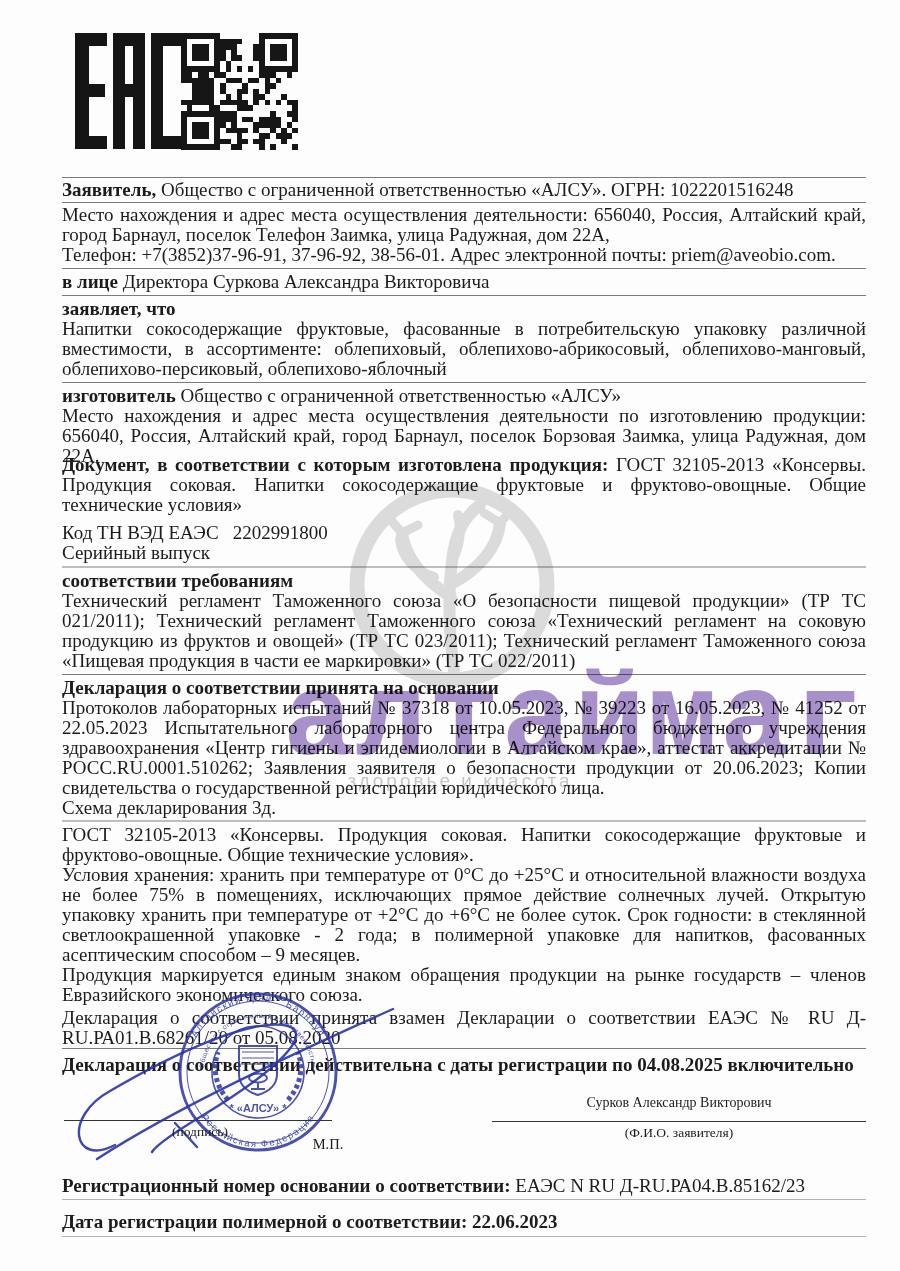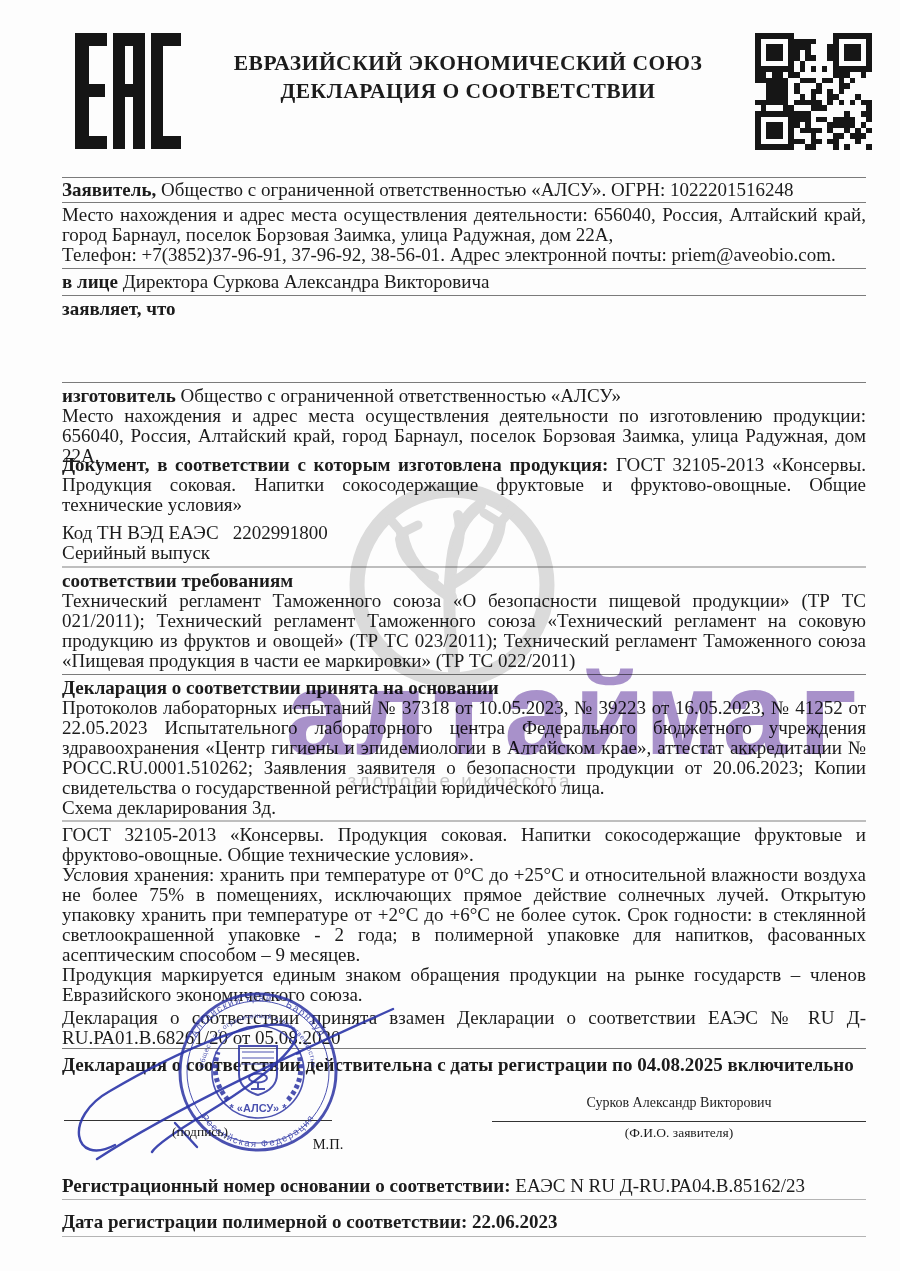--- a/index.html
+++ b/index.html
@@ -78,10 +78,6 @@
           <rect x="76" y="103" width="30" height="13"></rect>
         </g>
       </svg>
-      <div class="titlebox">
-        <div>ЕВРАЗИЙСКИЙ ЭКОНОМИЧЕСКИЙ СОЮЗ</div>
-        <div>ДЕКЛАРАЦИЯ О СООТВЕТСТВИИ</div>
-      </div>
       <svg class="qr" id="qr" width="117" height="117" viewBox="0 0 21 21" shape-rendering="crispEdges">
           <path d="M7,1h1v1h-1zM8,1h1v1h-1zM9,1h1v1h-1zM10,1h1v1h-1zM7,2h1v1h-1zM8,2h1v1h-1zM9,2h1v1h-1zM13,2h1v1h-1zM7,3h1v1h-1zM9,3h1v1h-1zM13,3h1v1h-1zM7,4h1v1h-1zM9,4h1v1h-1zM10,4h1v1h-1zM13,4h1v1h-1zM8,5h1v1h-1zM8,6h1v1h-1zM10,6h1v1h-1zM12,6h1v1h-1zM0,7h1v1h-1zM1,7h1v1h-1zM3,7h1v1h-1zM4,7h1v1h-1zM6,7h1v1h-1zM7,7h1v1h-1zM14,7h1v1h-1zM15,7h1v1h-1zM16,7h1v1h-1zM19,7h1v1h-1zM0,8h1v1h-1zM1,8h1v1h-1zM2,8h1v1h-1zM3,8h1v1h-1zM4,8h1v1h-1zM5,8h1v1h-1zM8,8h1v1h-1zM9,8h1v1h-1zM10,8h1v1h-1zM12,8h1v1h-1zM13,8h1v1h-1zM15,8h1v1h-1zM17,8h1v1h-1zM2,9h1v1h-1zM3,9h1v1h-1zM4,9h1v1h-1zM5,9h1v1h-1zM7,9h1v1h-1zM11,9h1v1h-1zM15,9h1v1h-1zM16,9h1v1h-1zM2,10h1v1h-1zM3,10h1v1h-1zM4,10h1v1h-1zM5,10h1v1h-1zM7,10h1v1h-1zM10,10h1v1h-1zM11,10h1v1h-1zM13,10h1v1h-1zM15,10h1v1h-1zM2,11h1v1h-1zM3,11h1v1h-1zM4,11h1v1h-1zM5,11h1v1h-1zM8,11h1v1h-1zM10,11h1v1h-1zM13,11h1v1h-1zM14,11h1v1h-1zM18,11h1v1h-1zM0,12h1v1h-1zM1,12h1v1h-1zM2,12h1v1h-1zM3,12h1v1h-1zM4,12h1v1h-1zM5,12h1v1h-1zM7,12h1v1h-1zM8,12h1v1h-1zM9,12h1v1h-1zM10,12h1v1h-1zM11,12h1v1h-1zM13,12h1v1h-1zM15,12h1v1h-1zM17,12h1v1h-1zM19,12h1v1h-1zM20,12h1v1h-1zM1,13h1v1h-1zM5,13h1v1h-1zM6,13h1v1h-1zM10,13h1v1h-1zM11,13h1v1h-1zM12,13h1v1h-1zM20,13h1v1h-1zM7,14h1v1h-1zM8,14h1v1h-1zM9,14h1v1h-1zM16,14h1v1h-1zM19,14h1v1h-1zM20,14h1v1h-1zM7,15h1v1h-1zM8,15h1v1h-1zM9,15h1v1h-1zM11,15h1v1h-1zM12,15h1v1h-1zM14,15h1v1h-1zM15,15h1v1h-1zM16,15h1v1h-1zM17,15h1v1h-1zM20,15h1v1h-1zM7,16h1v1h-1zM9,16h1v1h-1zM13,16h1v1h-1zM14,16h1v1h-1zM15,16h1v1h-1zM16,16h1v1h-1zM17,16h1v1h-1zM19,16h1v1h-1zM8,17h1v1h-1zM9,17h1v1h-1zM10,17h1v1h-1zM11,17h1v1h-1zM13,17h1v1h-1zM16,17h1v1h-1zM18,17h1v1h-1zM20,17h1v1h-1zM10,18h1v1h-1zM14,18h1v1h-1zM15,18h1v1h-1zM17,18h1v1h-1zM18,18h1v1h-1zM19,18h1v1h-1zM7,19h1v1h-1zM8,19h1v1h-1zM10,19h1v1h-1zM11,19h1v1h-1zM13,19h1v1h-1zM14,19h1v1h-1zM18,19h1v1h-1zM9,20h1v1h-1zM10,20h1v1h-1zM14,20h1v1h-1zM16,20h1v1h-1zM20,20h1v1h-1z" fill="#161616"></path>
     <path d="M0,0h7v7h-7z M14,0h7v7h-7z M0,14h7v7h-7z" fill="#161616"></path>

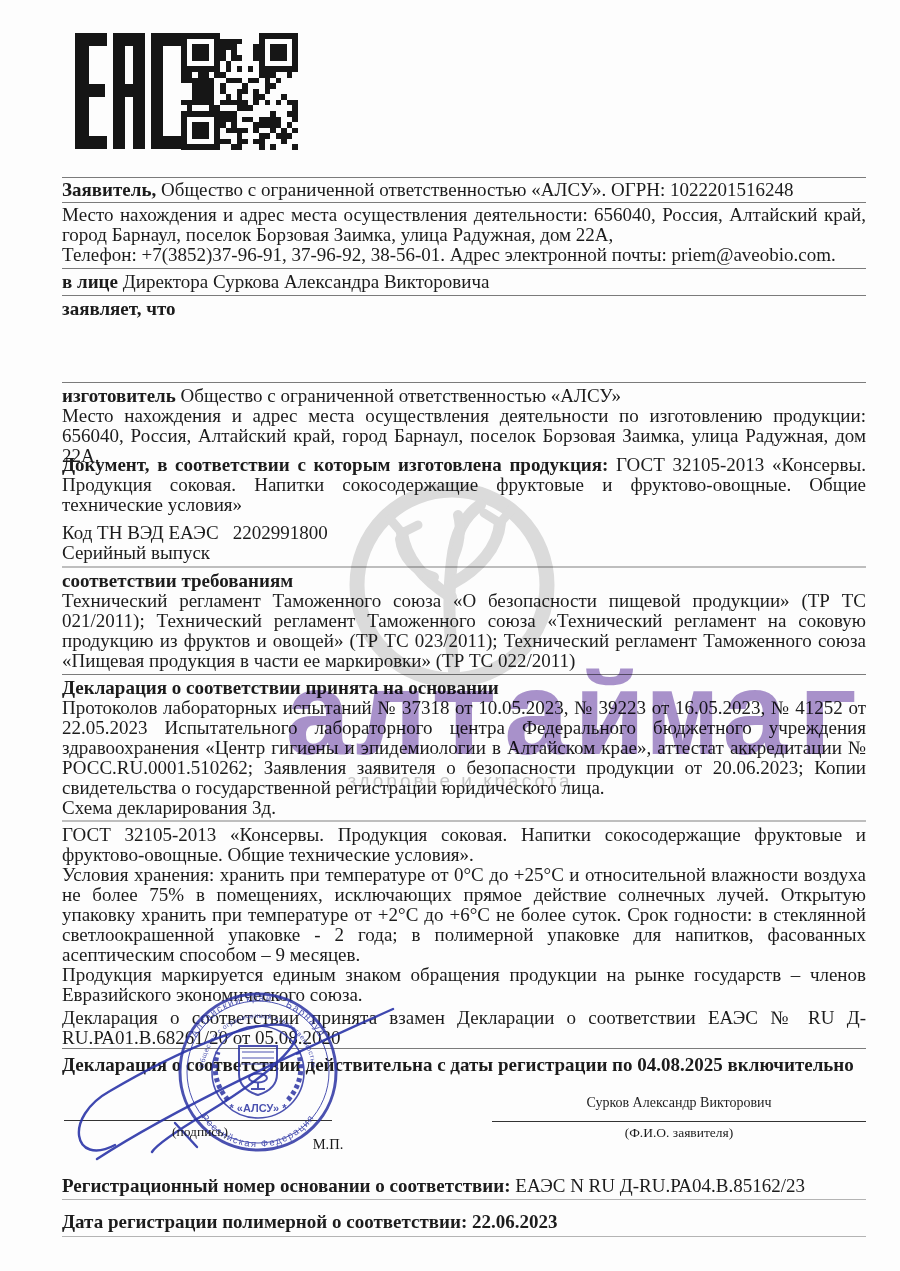--- a/index.html
+++ b/index.html
@@ -104,7 +104,7 @@
     </p>
 
     <div class="sec" style="top:205px">
-      <p class="just">Место нахождения и адрес места осуществления деятельности: 656040, Россия, Алтайский край, город Барнаул, поселок Борзовая Заимка, улица Радужная, дом 22А,</p>
+      <p class="just">Место нахождения и адрес места осуществления деятельности: 656040, Россия, Алтайский край, город Барнаул, поселок Телефон Заимка, улица Радужная, дом 22А,</p>
       <p>Телефон: +7(3852)37-96-91, 37-96-92, 38-56-01. Адрес электронной почты: priem@aveobio.com.</p>
     </div>
 

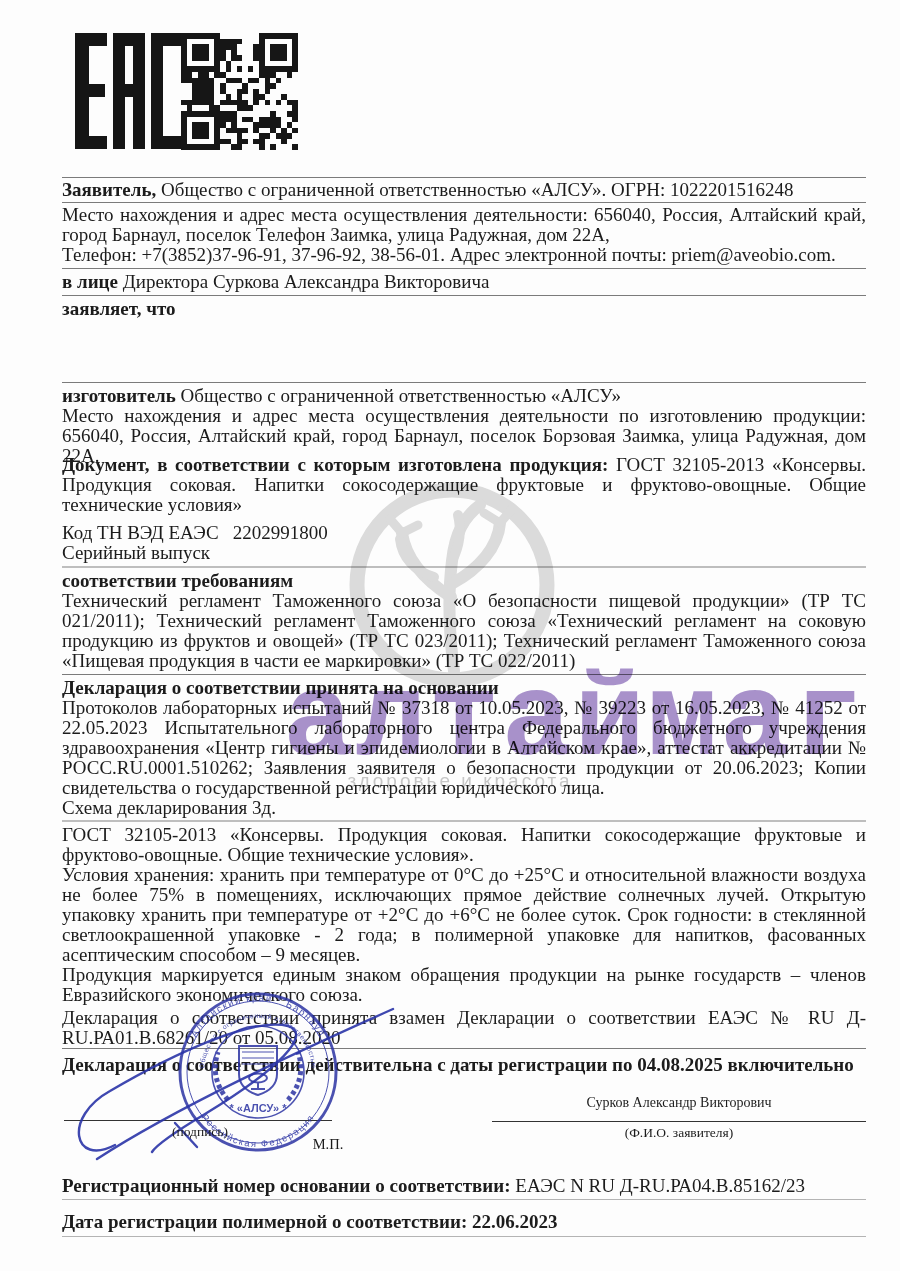--- a/index.html
+++ b/index.html
@@ -115,6 +115,7 @@
 
     <div class="sec" style="top:299px">
       <p class="b">заявляет, что</p>
+      <p class="just">Напитки сокосодержащие фруктовые, фасованные в потребительскую упаковку различной вместимости, в ассортименте: облепиховый, облепихово-абрикосовый, облепихово-манговый, облепихово-персиковый, облепихово-яблочный</p>
     </div>
 
     <div class="sec" style="top:386px">

